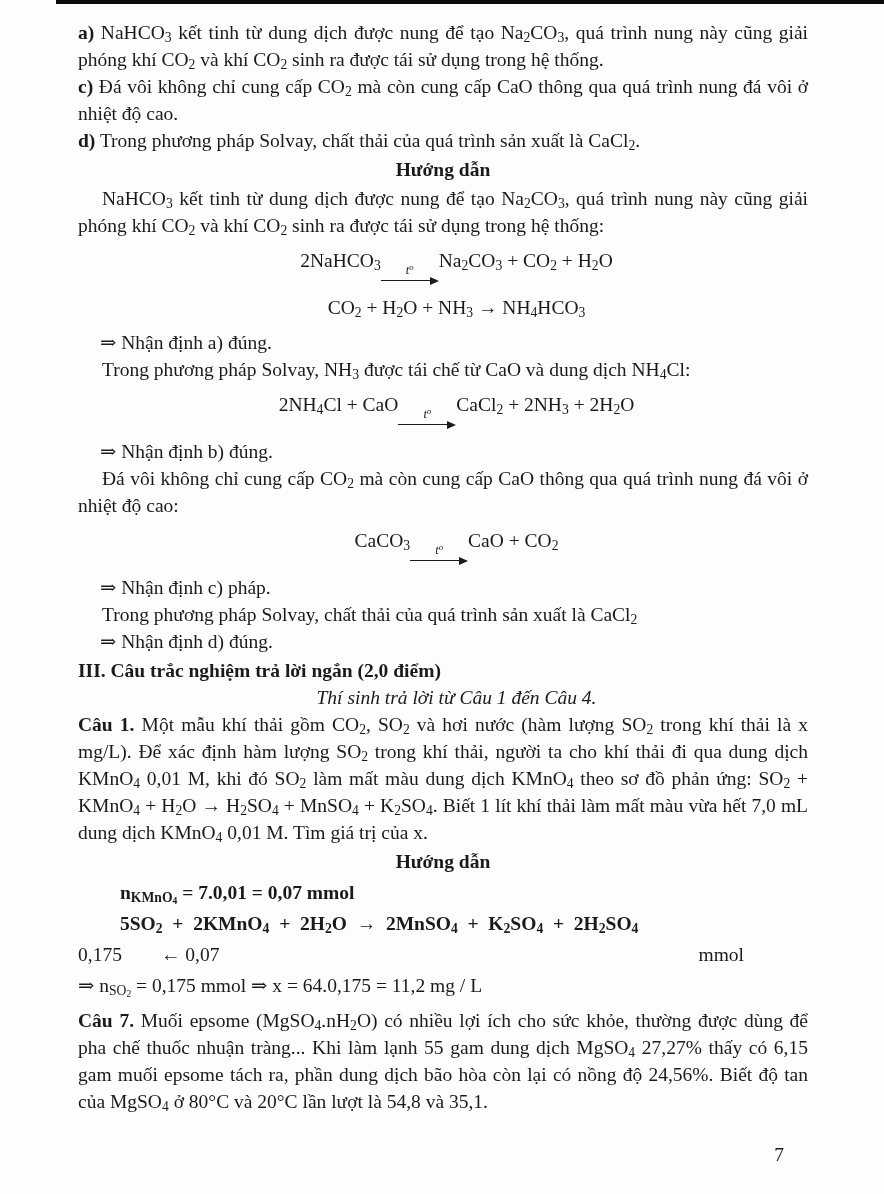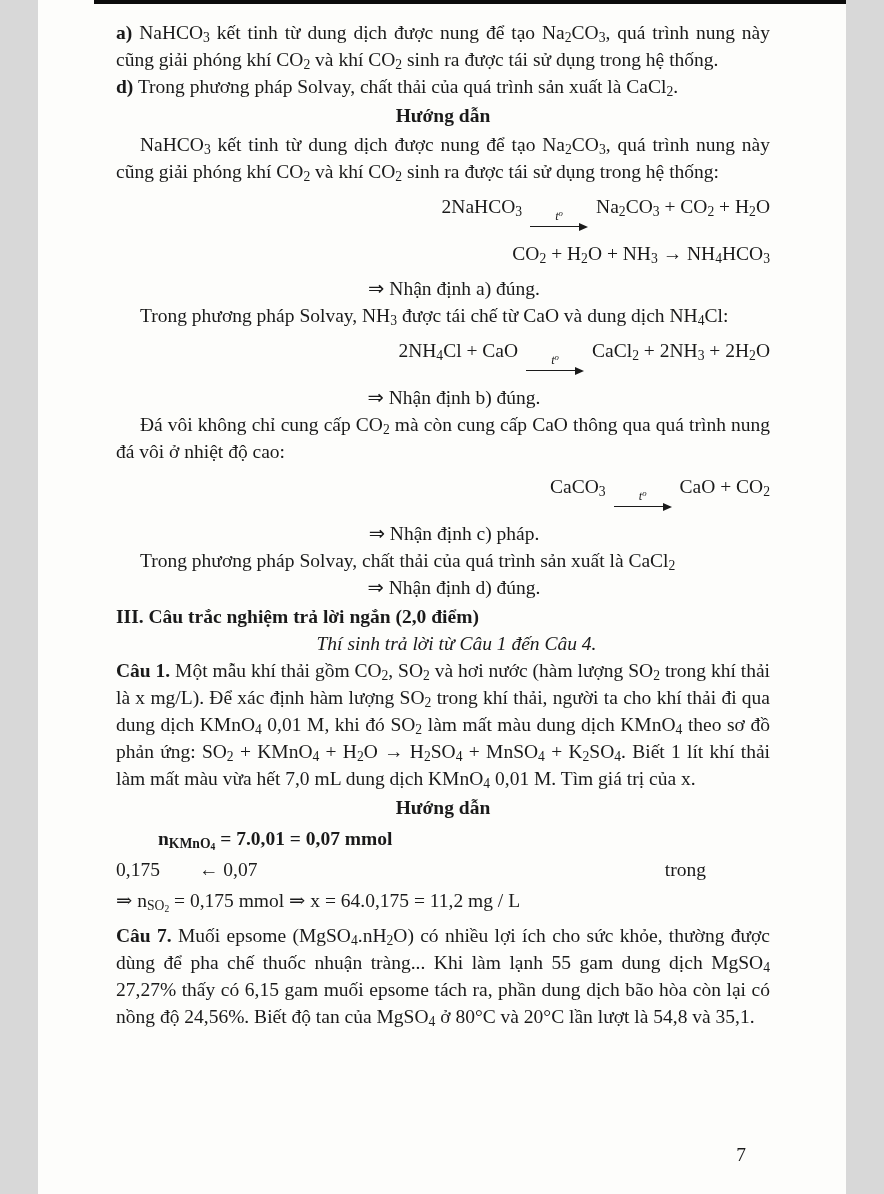--- a/index.html
+++ b/index.html
@@ -6,7 +6,7 @@
   html, body { margin: 0; padding: 0; background: #d8d8d8; }
   .page {
     position: relative;
-    width: 808px;
+    width: 884px;
     height: 1194px;
     margin: 0 auto;
     background: #fdfdfb;

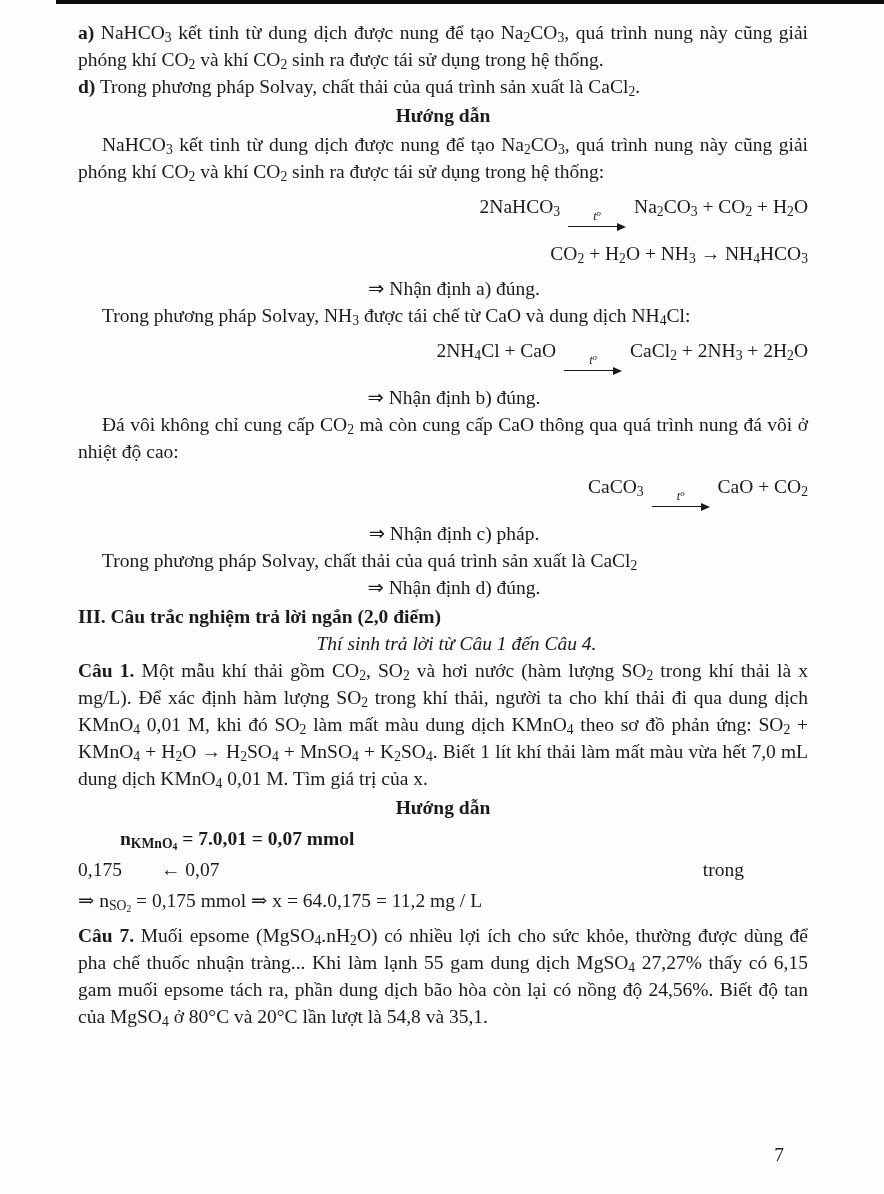--- a/index.html
+++ b/index.html
@@ -76,6 +76,7 @@
     <p class="para"><b>a)</b> <span>NaHCO<sub>3</sub> kết tinh từ dung dịch được nung để tạo Na<sub>2</sub>CO<sub>3</sub>, quá trình nung này cũng giải phóng khí CO<sub>2</sub> và khí CO<sub>2</sub> sinh ra được tái sử dụng trong hệ thống.</span></p>
 
 
+    <p class="para"><b>c)</b> <span>Đá vôi không chỉ cung cấp CO<sub>2</sub> mà còn cung cấp CaO thông qua quá trình nung đá vôi ở nhiệt độ cao.</span></p>
 
     <p class="para"><b>d)</b> <span>Trong phương pháp Solvay, chất thải của quá trình sản xuất là CaCl<sub>2</sub>.</span></p>
 

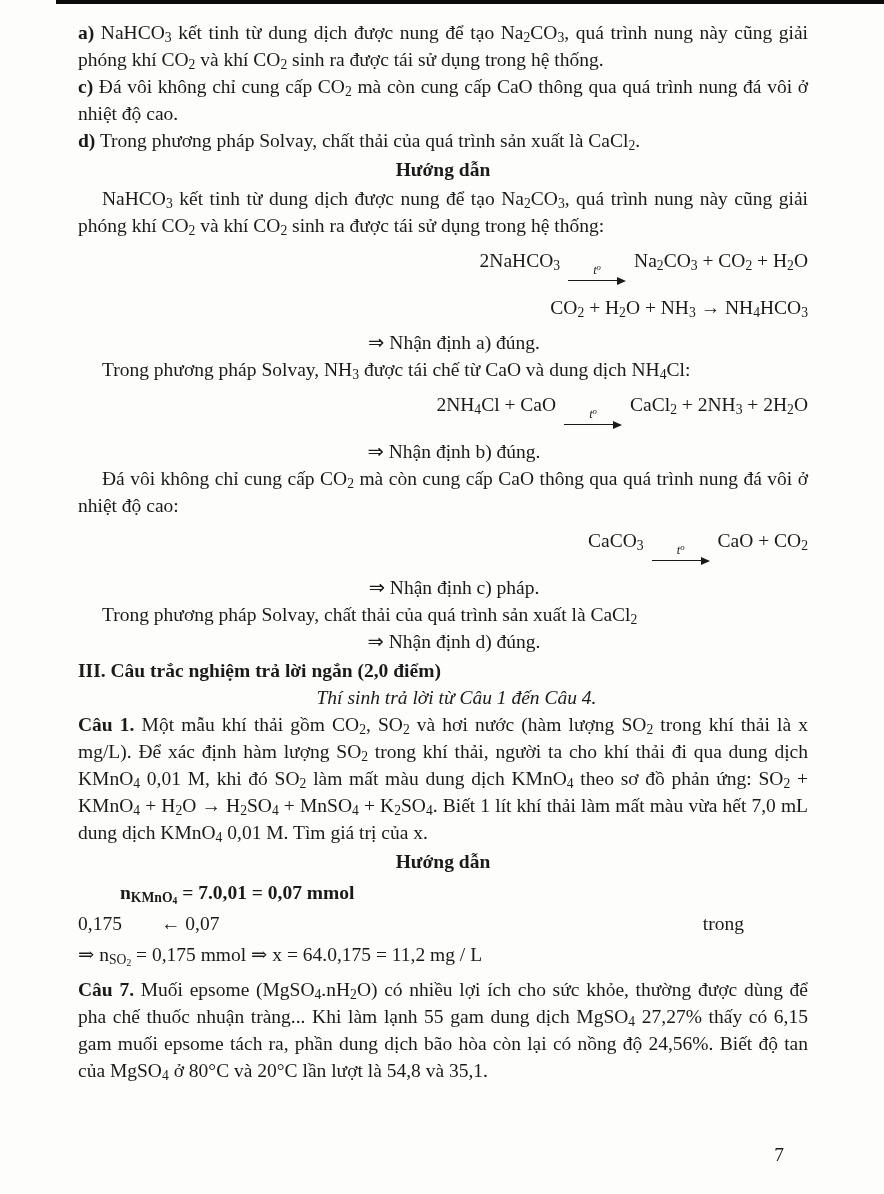--- a/index.html
+++ b/index.html
@@ -30,7 +30,7 @@
   b { font-weight: bold; }
   .indent { text-indent: 24px; }
   .heading-center { text-align: center; font-weight: bold; margin: 2px 0; }
-  .eq { margin: 8px 0 8px 27px; text-align: right; }
+  .eq { margin: 8px 0 8px 27px; text-align: center; }
   .concl { margin: 0 0 0 22px; text-align: center; font-family: Liberation Serif, serif; }
   .section-heading { font-weight: bold; margin-top: 2px; text-align: left; }
   .note { font-style: italic; text-indent: 27px; text-align: center; }

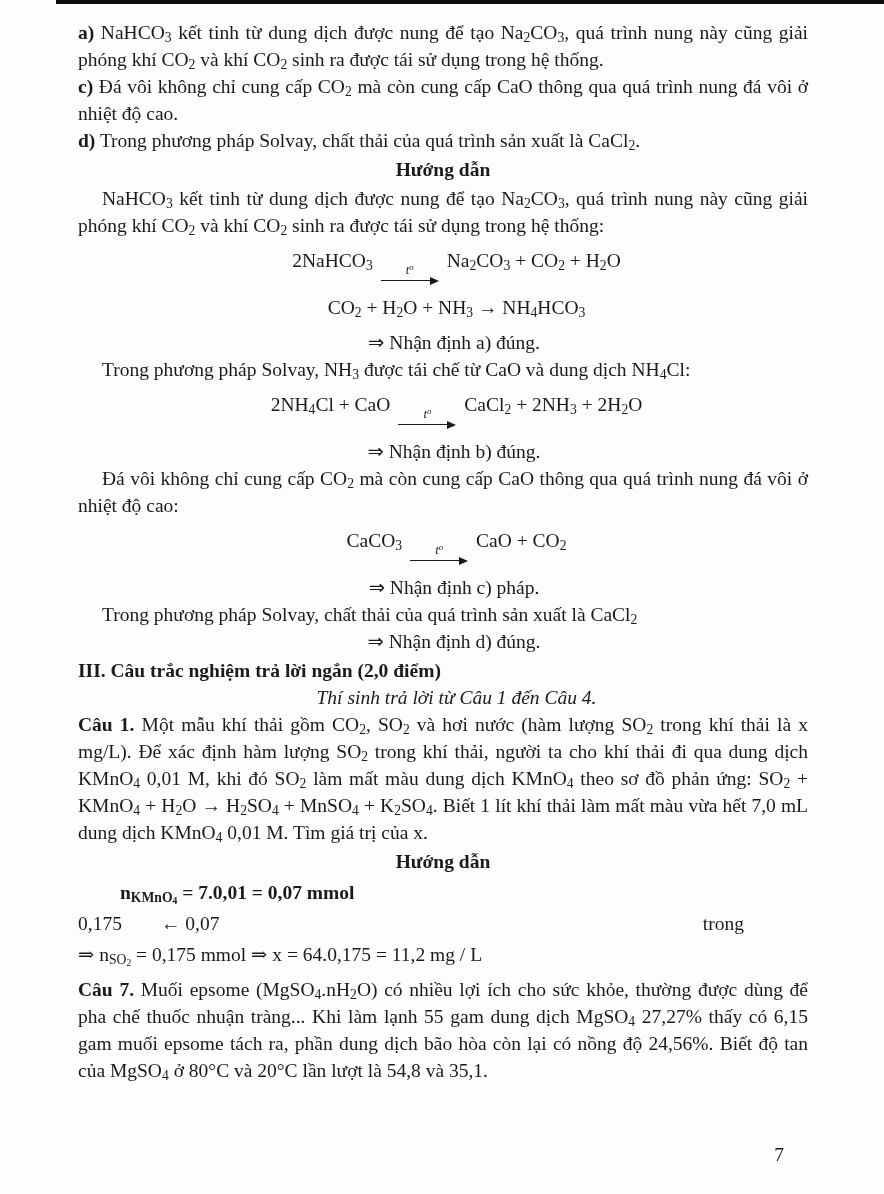--- a/index.html
+++ b/index.html
@@ -48,7 +48,7 @@
     align-items: center;
     justify-content: flex-end;
     vertical-align: -7px;
-    margin: 0 8px;
+    margin: 0 0;
   }
   .rxn-arrow-label { font-size: 12.5px; line-height: 11px; font-style: italic; }
   .rxn-arrow-line { position: relative; width: 58px; height: 10px; }

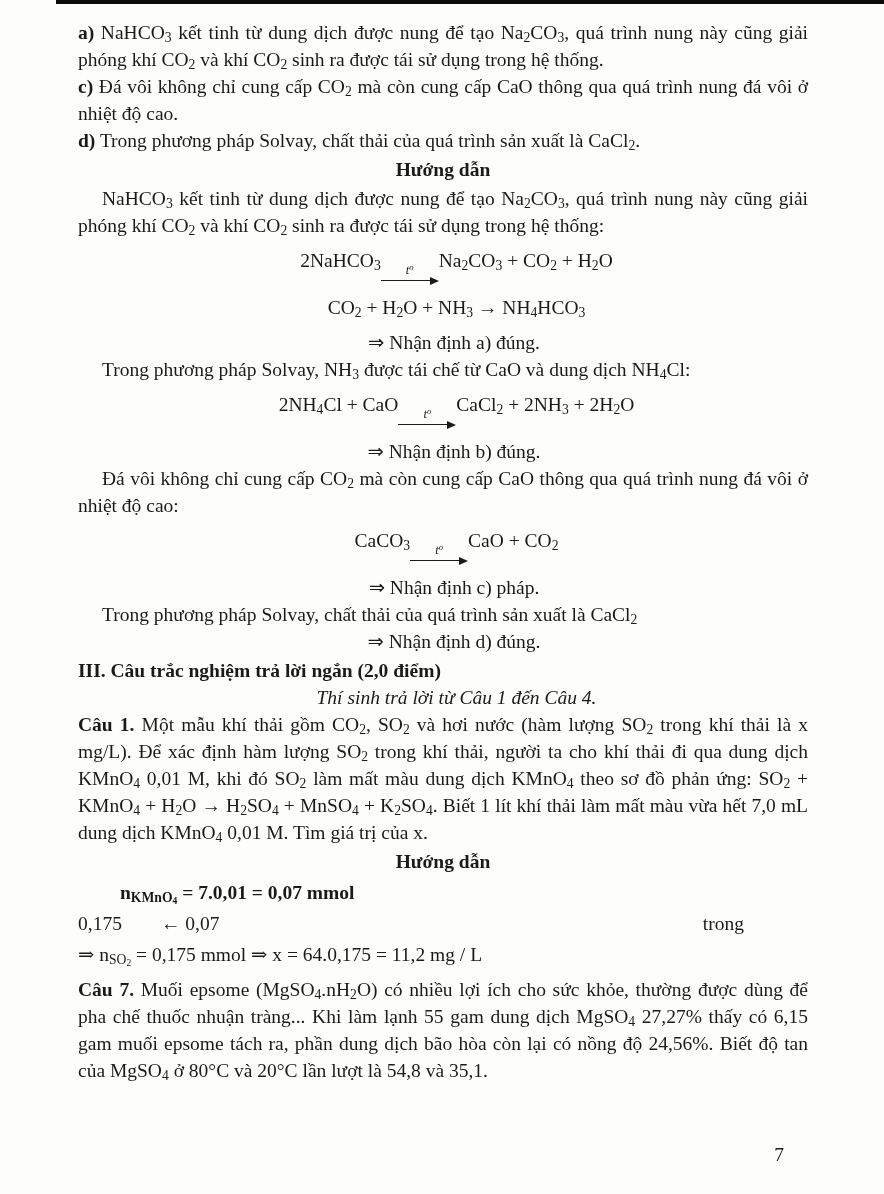--- a/index.html
+++ b/index.html
@@ -31,7 +31,7 @@
   .indent { text-indent: 24px; }
   .heading-center { text-align: center; font-weight: bold; margin: 2px 0; }
   .eq { margin: 8px 0 8px 27px; text-align: center; }
-  .concl { margin: 0 0 0 22px; text-align: center; font-family: Liberation Serif, serif; }
+  .concl { margin: 0 0 0 22px; text-align: left; }
   .section-heading { font-weight: bold; margin-top: 2px; text-align: left; }
   .note { font-style: italic; text-indent: 27px; text-align: center; }
   .math { margin: 4px 0; text-align: left; }

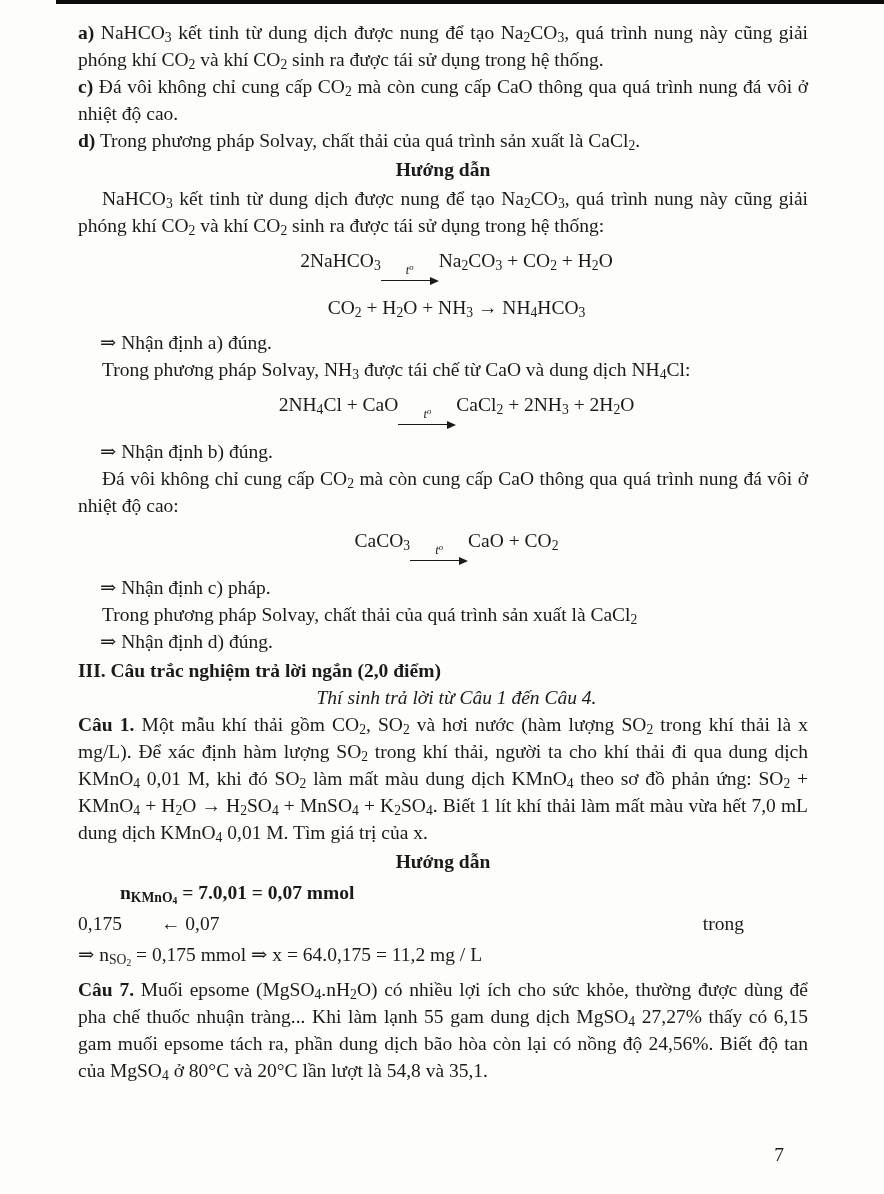--- a/index.html
+++ b/index.html
@@ -125,6 +125,7 @@
 
     <p class="math ml">n<sub>KMnO<sub>4</sub></sub> = 7.0,01 = 0,07 mmol</p>
 
+    <p class="math ml pre">5SO<sub>2</sub>  +  2KMnO<sub>4</sub>  +  2H<sub>2</sub>O  →  2MnSO<sub>4</sub>  +  K<sub>2</sub>SO<sub>4</sub>  +  2H<sub>2</sub>SO<sub>4</sub></p>
 
     <div class="mol-row">
       <span class="pre">0,175        ← 0,07</span>

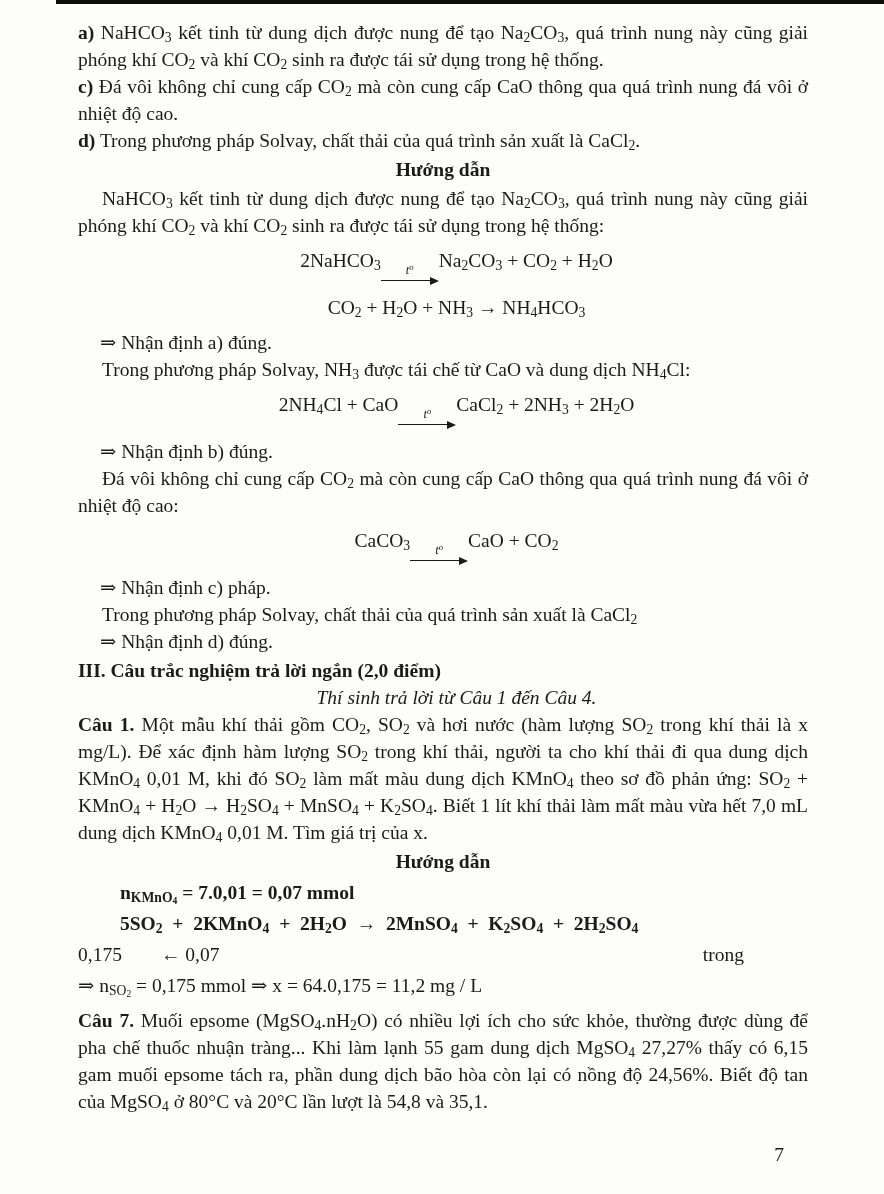--- a/index.html
+++ b/index.html
@@ -129,7 +129,7 @@
 
     <div class="mol-row">
       <span class="pre">0,175        ← 0,07</span>
-      <span class="mol-unit">trong</span>
+      <span class="mol-unit">mmol</span>
     </div>
 
     <p class="math">⇒ n<sub>SO<sub>2</sub></sub> = 0,175 mmol ⇒ x = 64.0,175 = 11,2 mg / L</p>

